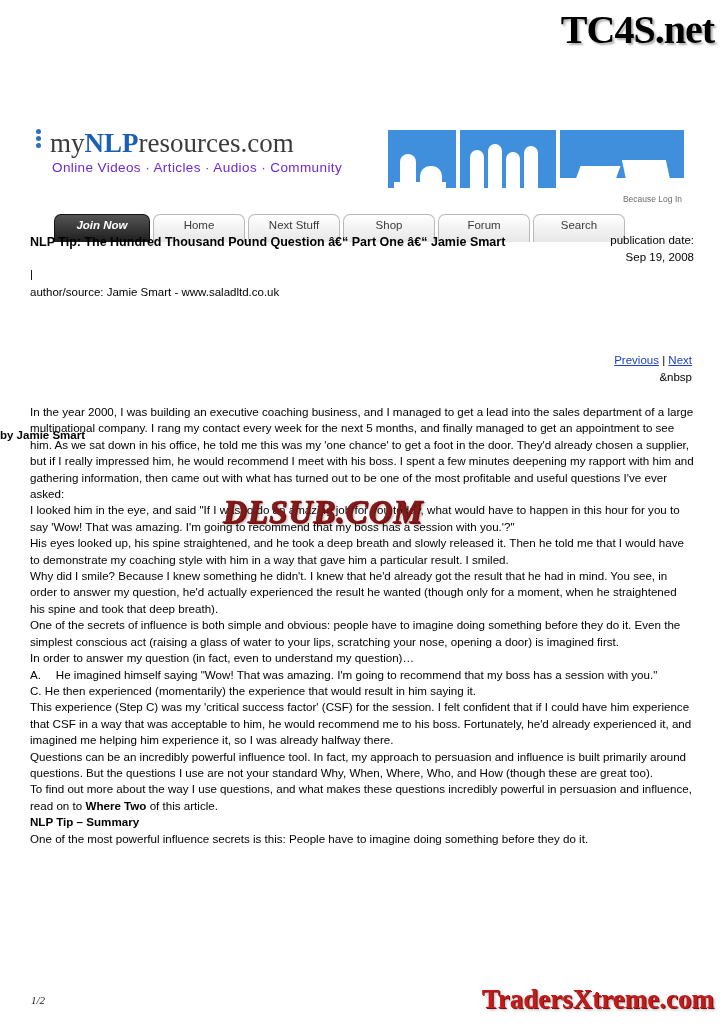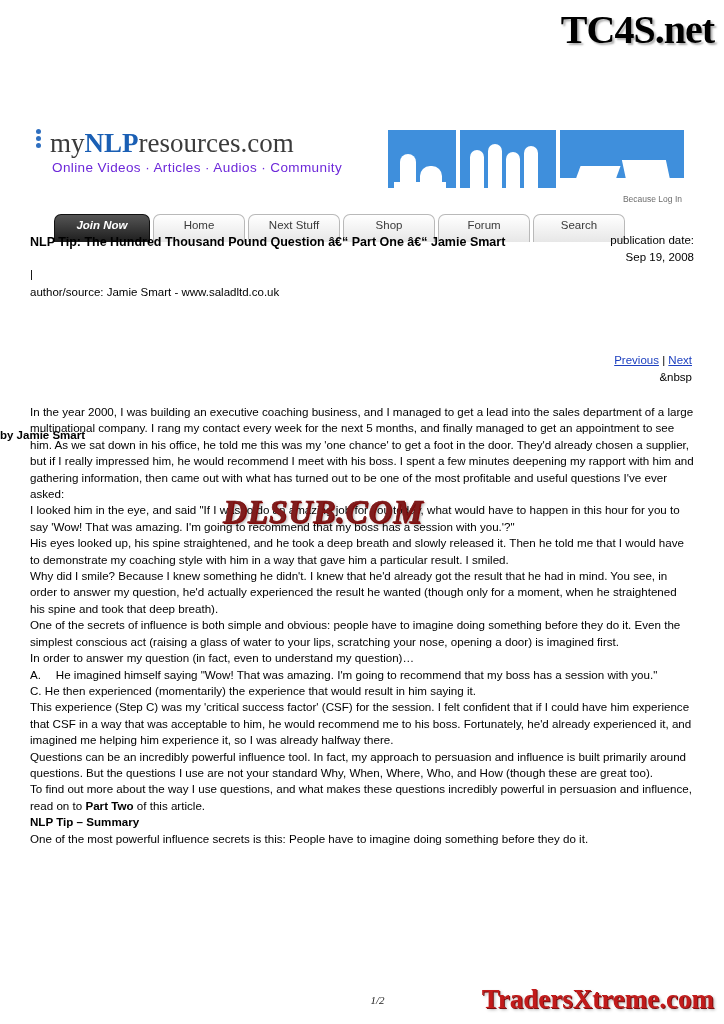--- a/index.html
+++ b/index.html
@@ -347,7 +347,7 @@
     <p>C. He then experienced (momentarily) the experience that would result in him saying it.</p>
     <p>This experience (Step C) was my 'critical success factor' (CSF) for the session. I felt confident that if I could have him experience that CSF in a way that was acceptable to him, he would recommend me to his boss. Fortunately, he'd already experienced it, and imagined me helping him experience it, so I was already halfway there.</p>
     <p>Questions can be an incredibly powerful influence tool. In fact, my approach to persuasion and influence is built primarily around questions. But the questions I use are not your standard Why, When, Where, Who, and How (though these are great too).</p>
-    <p><span>To find out more about the way I use questions, and what makes these questions incredibly powerful in persuasion and influence, read on to </span><b>Part Two</b><span> of this article.</span></p>
+    <p><span>To find out more about the way I use questions, and what makes these questions incredibly powerful in persuasion and influence, read on to </span><b>Where Two</b><span> of this article.</span></p>
     <p><b> NLP Tip – Summary</b></p>
     <p>One of the most powerful influence secrets is this: People have to imagine doing something before they do it.</p>
   </div>

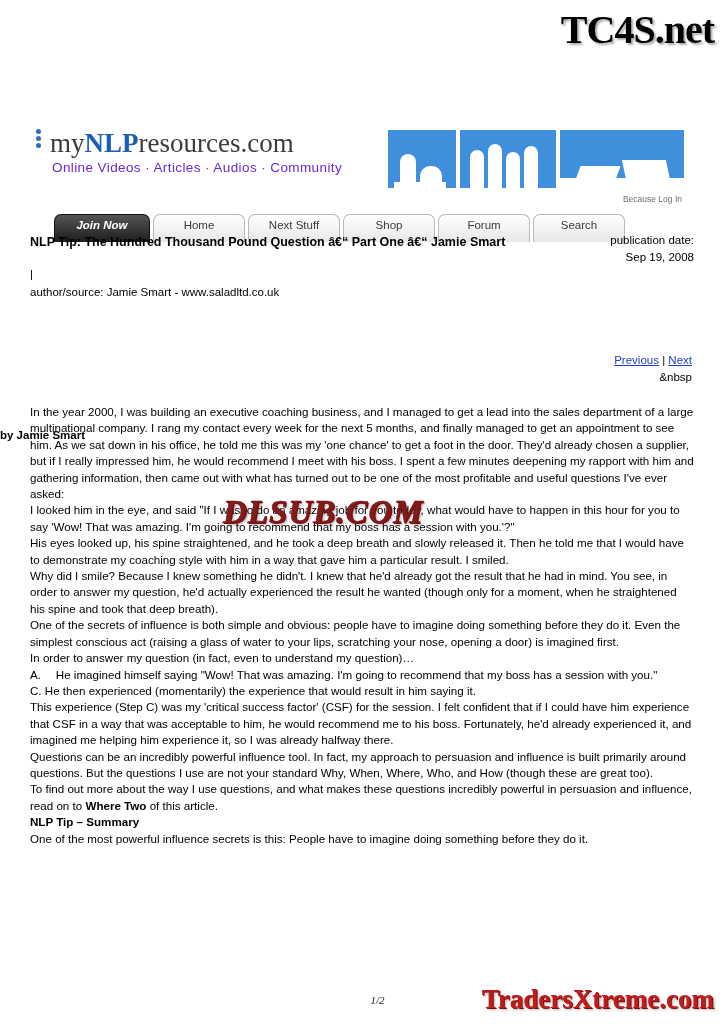--- a/index.html
+++ b/index.html
@@ -251,7 +251,6 @@
     position: absolute;
     left: 0; right: 0;
     top: 994px;
-    text-align: center;
     font-family: "Liberation Serif", serif;
     font-style: italic;
     font-size: 11px;

